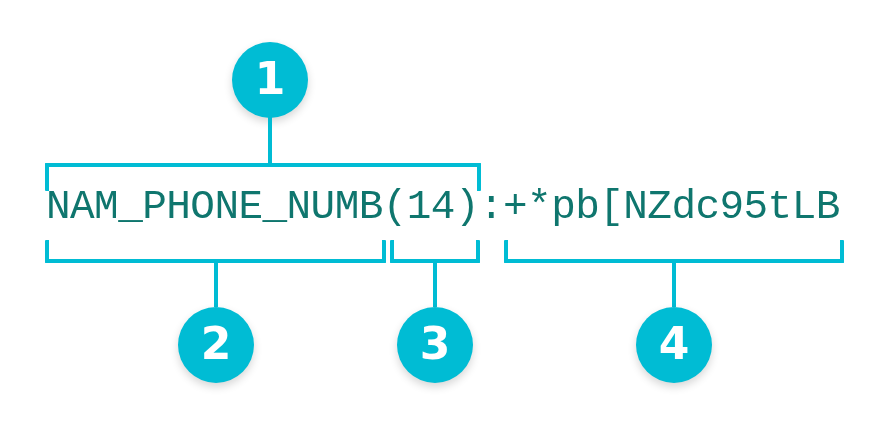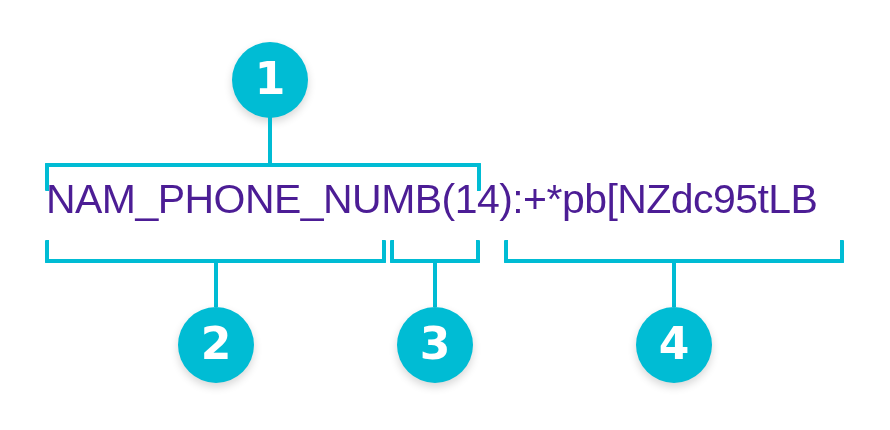--- a/index.html
+++ b/index.html
@@ -24,14 +24,14 @@
   #code-string {
     position: absolute;
     left: 46px;
-    top: 176px;
+    top: 184px;
     width: 800px;
     height: 48px;
-    font-family: Liberation Sans, sans-serif;
+    font-family: Liberation Mono, monospace;
     font-size: 41px;
     line-height: 46px;
     letter-spacing: -0.55px;
-    color: #4c1d95;
+    color: #0f766e;
     white-space: pre;
     user-select: text;
   }

